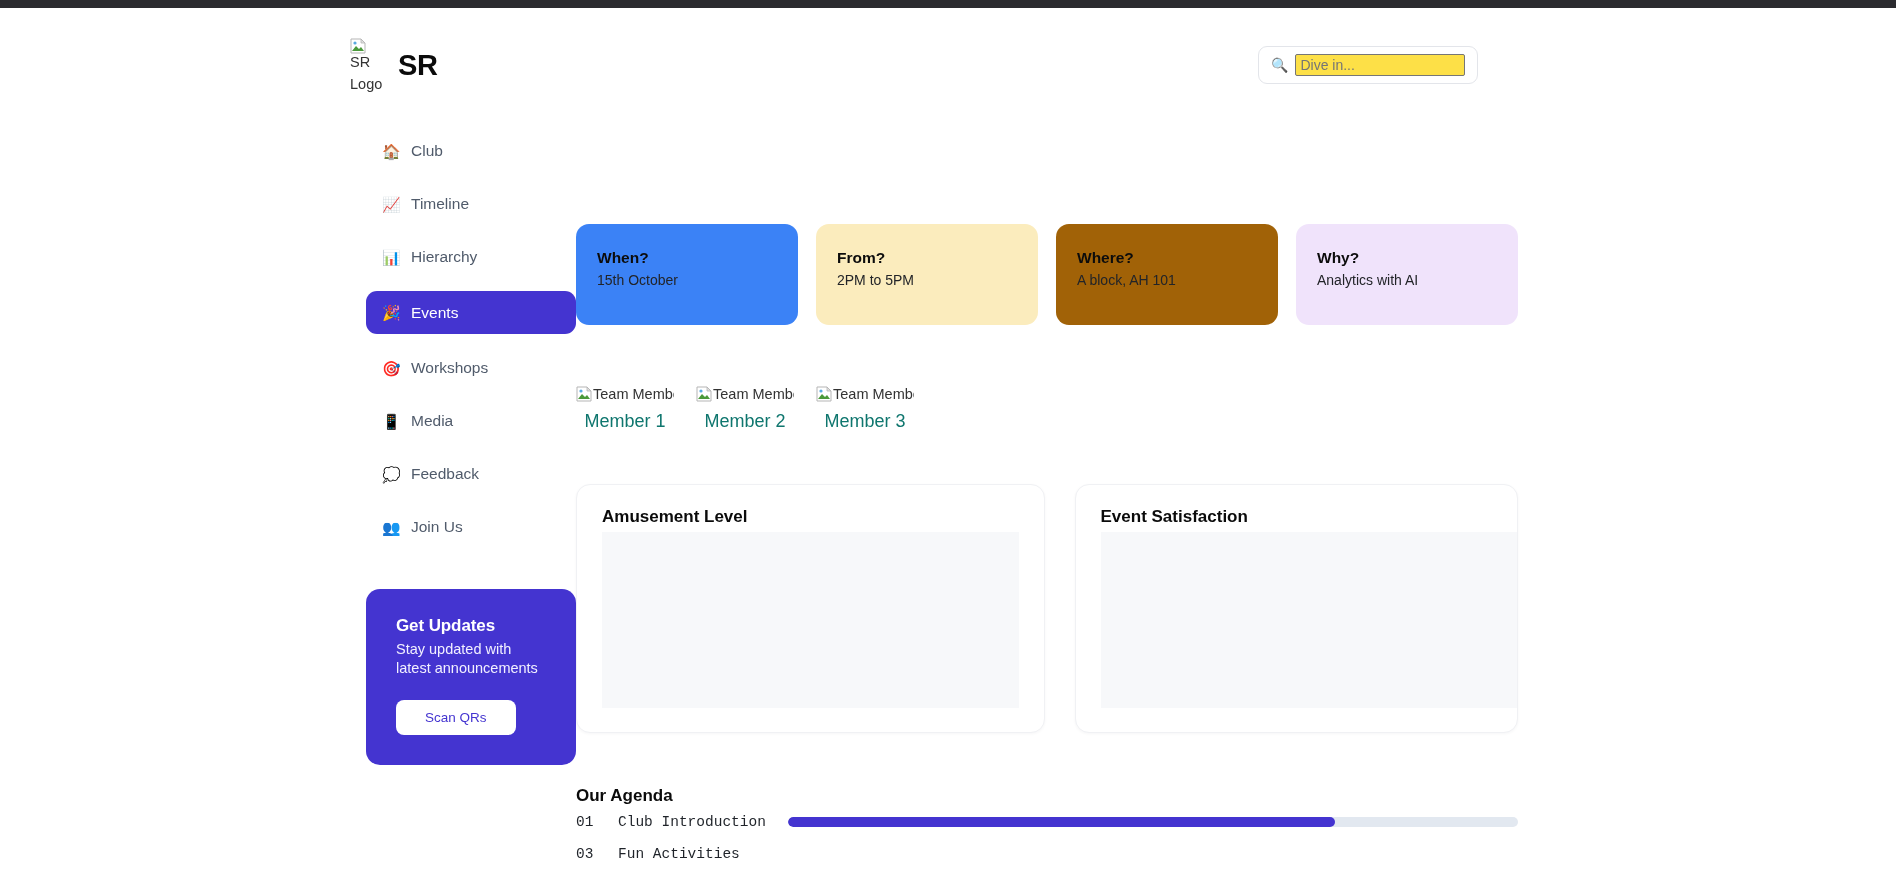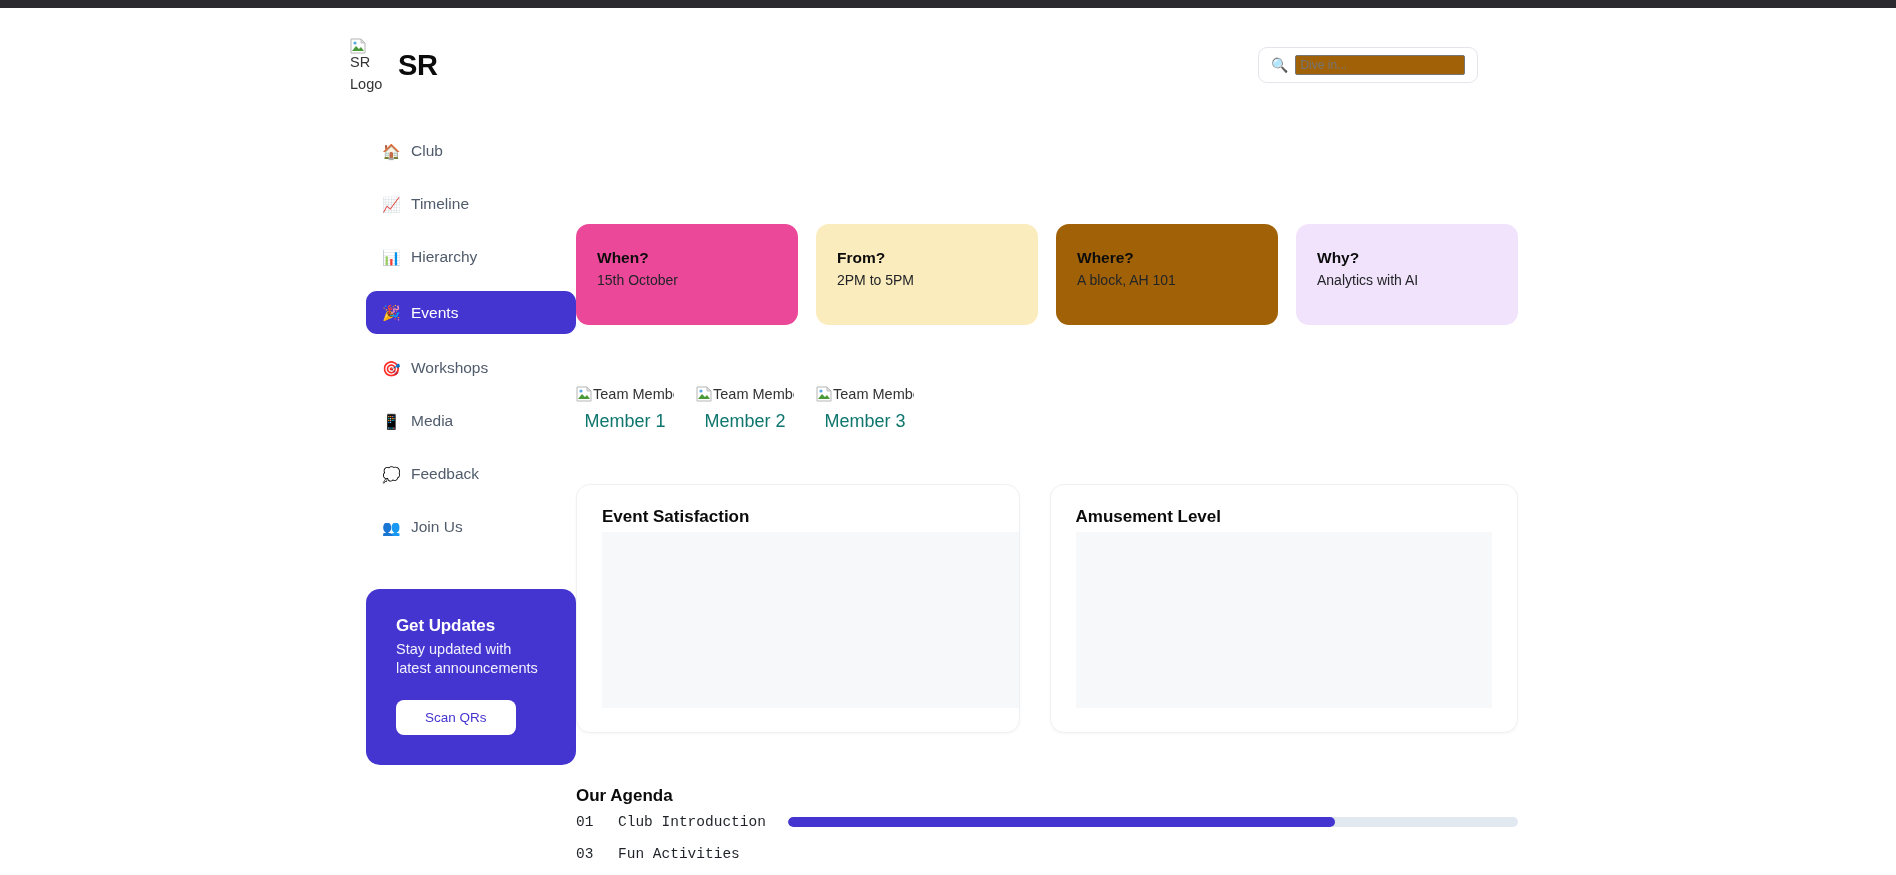--- a/index.html
+++ b/index.html
@@ -78,12 +78,12 @@
     flex: 1;
     border: 1px solid #767676;
     border-radius: 2px;
-    font-size: 12px;
+    font-size: 14px;
     padding: 2px 4px;
     color: #222;
     font-family: "Liberation Sans", sans-serif;
     outline: none;
-    background: #a16207;
+    background: #fde047;
     min-width: 0;
   }
   .search-input::placeholder { color: #757575; }

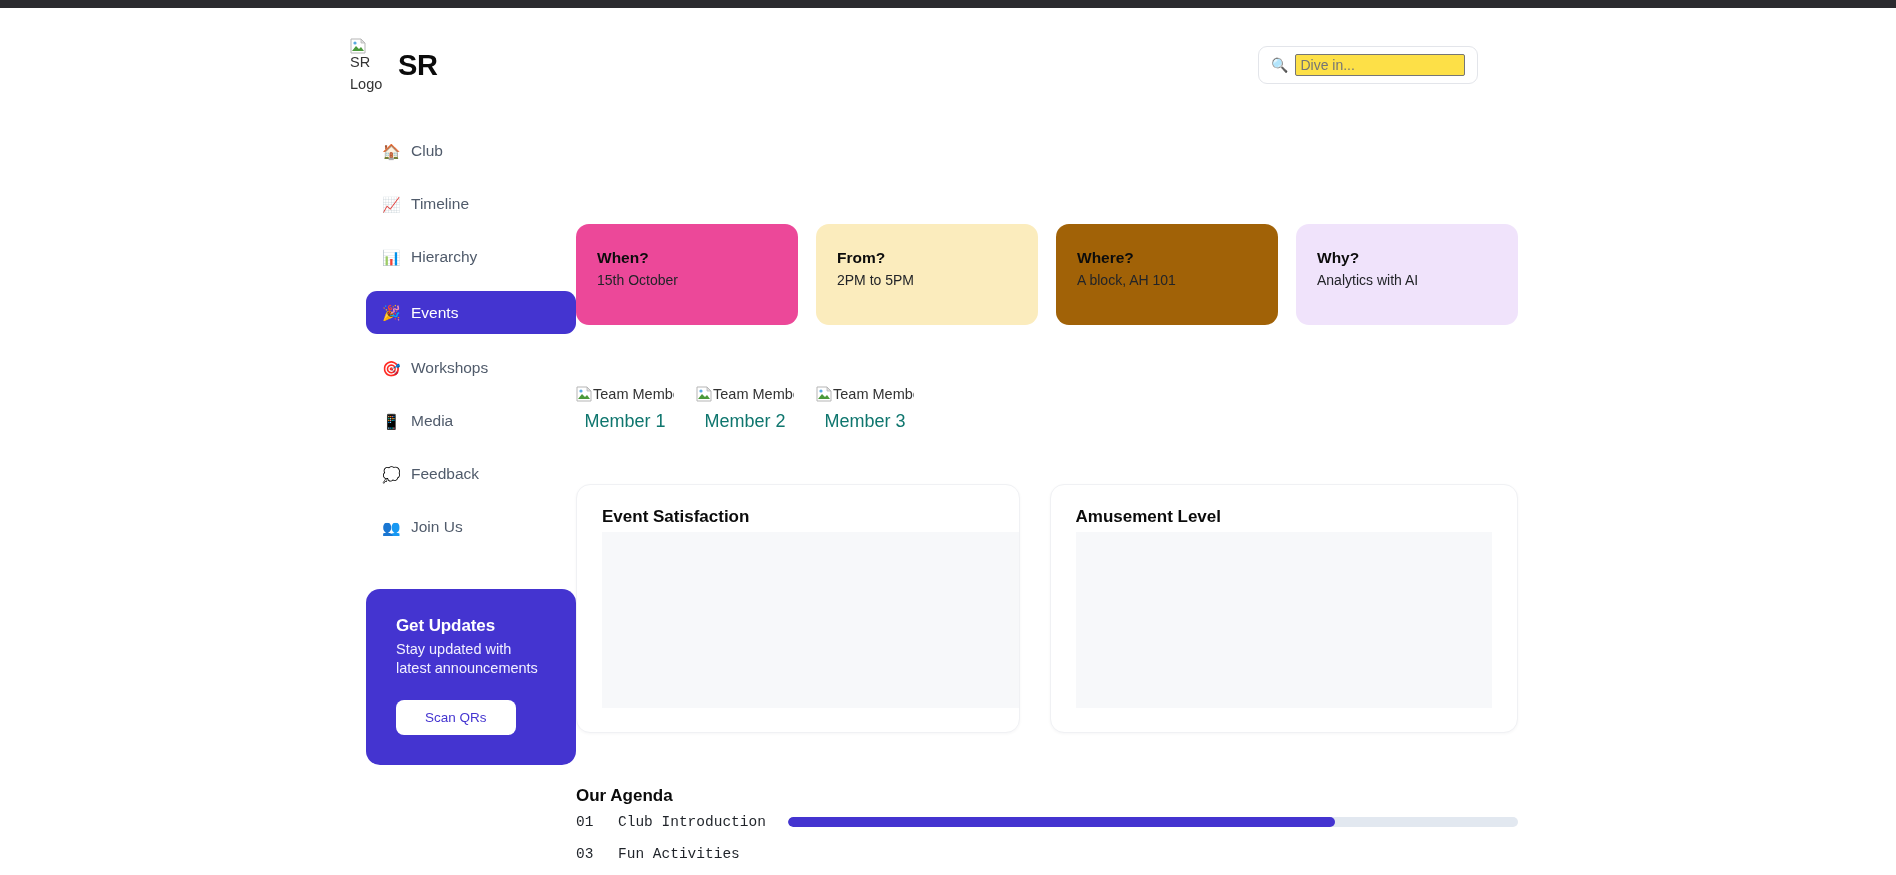--- a/index.html
+++ b/index.html
@@ -347,7 +347,7 @@
     <div class="main">
 
       <div class="info-row">
-        <div class="info-card" style="background:#ec4899">
+        <div class="info-card" style="background:#3b82f6">
           <div class="info-title">When?</div>
           <div class="info-value">15th October</div>
         </div>

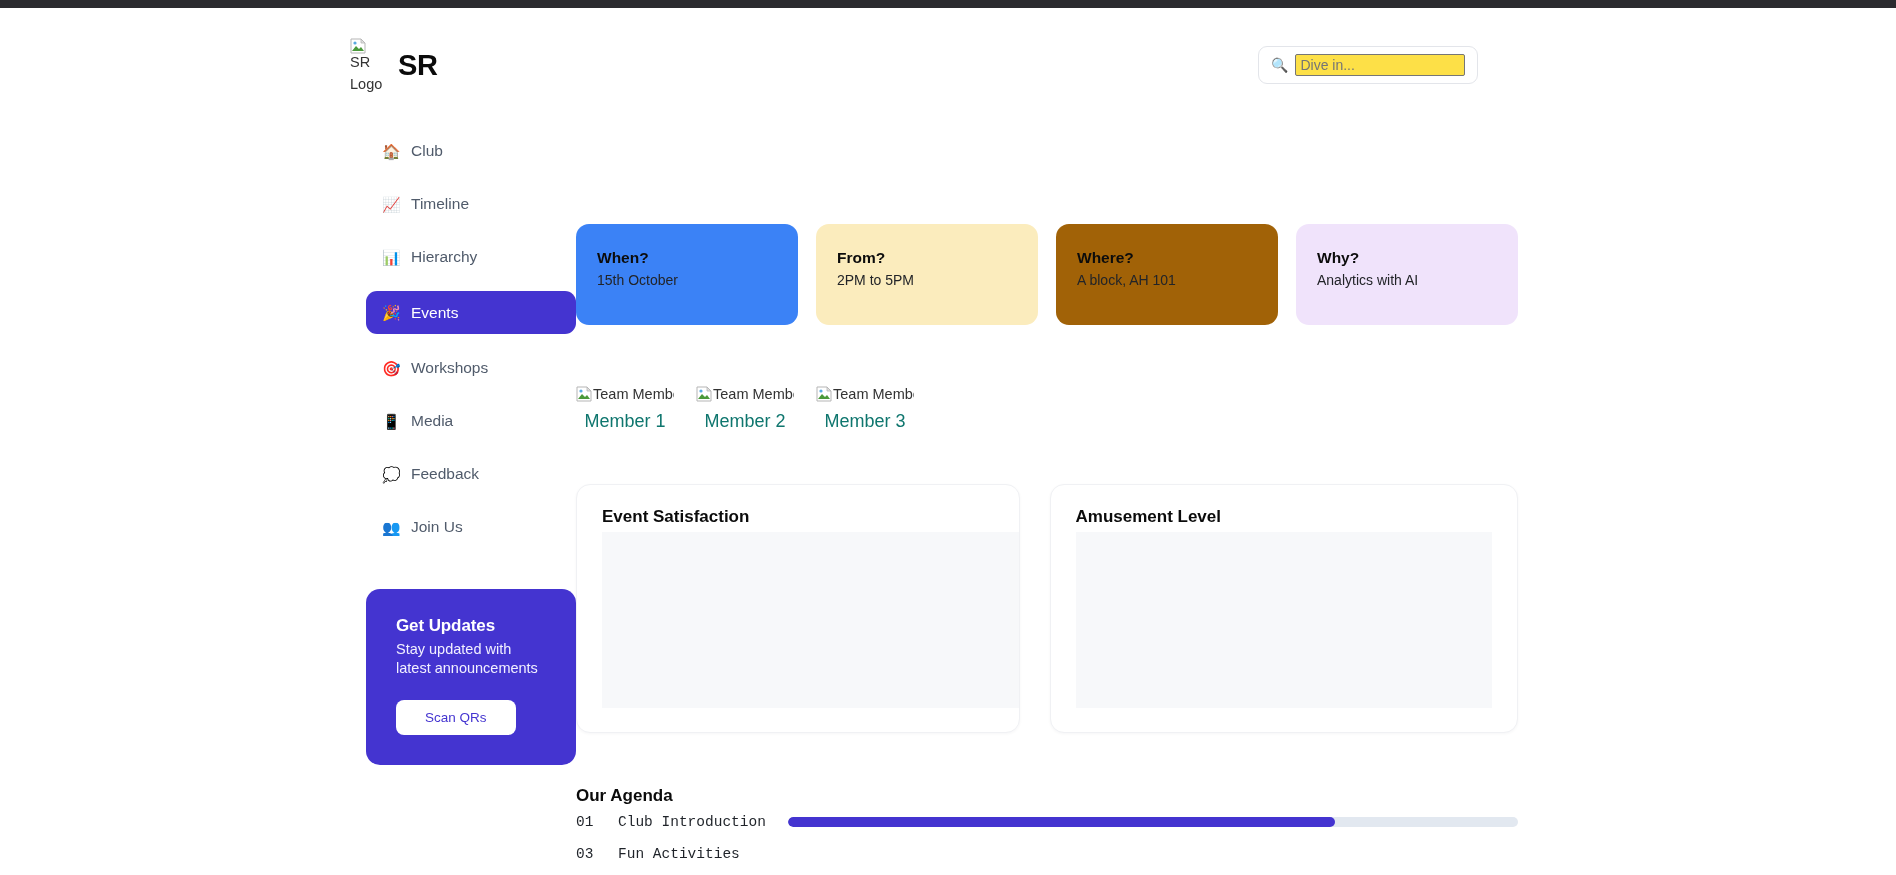--- a/index.html
+++ b/index.html
@@ -411,12 +411,12 @@
       </div>
 
       <div class="charts-row">
+        <div class="chart-card">
+          <div class="chart-title">Amusement Level</div>
+          <div class="chart-canvas"></div>
+        </div>
         <div class="chart-card right">
           <div class="chart-title">Event Satisfaction</div>
-          <div class="chart-canvas"></div>
-        </div>
-        <div class="chart-card">
-          <div class="chart-title">Amusement Level</div>
           <div class="chart-canvas"></div>
         </div>
       </div>

